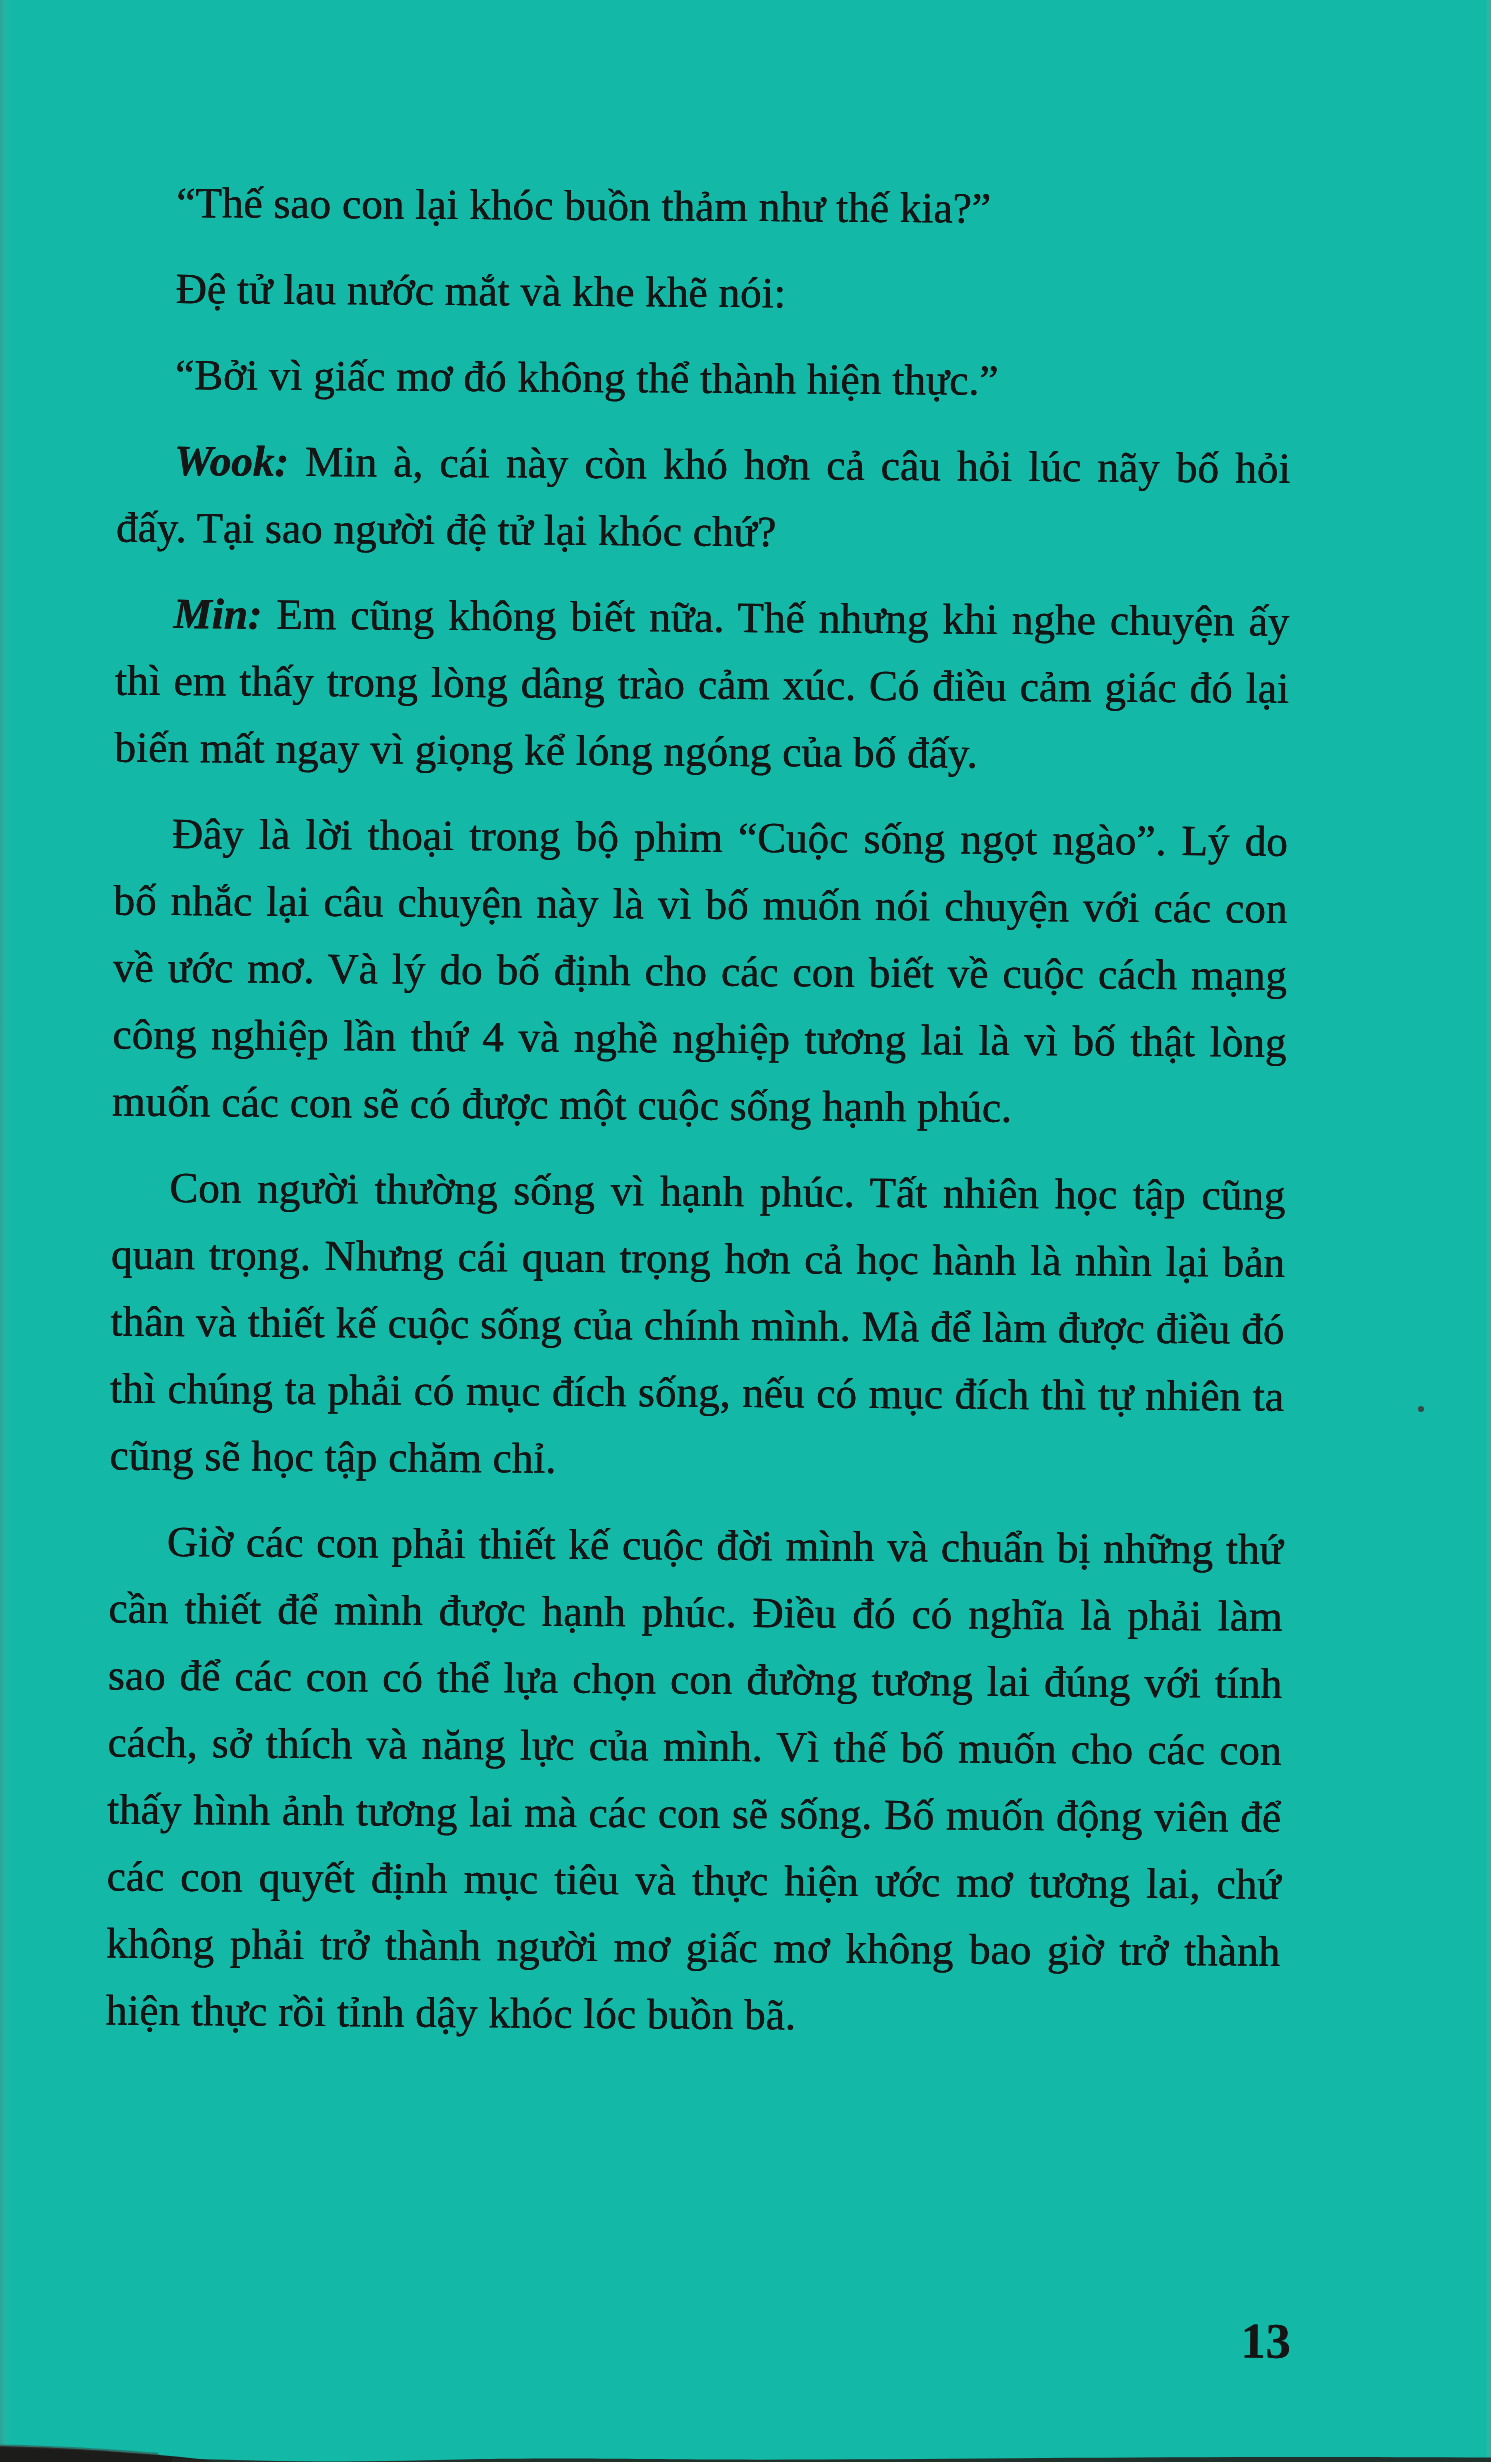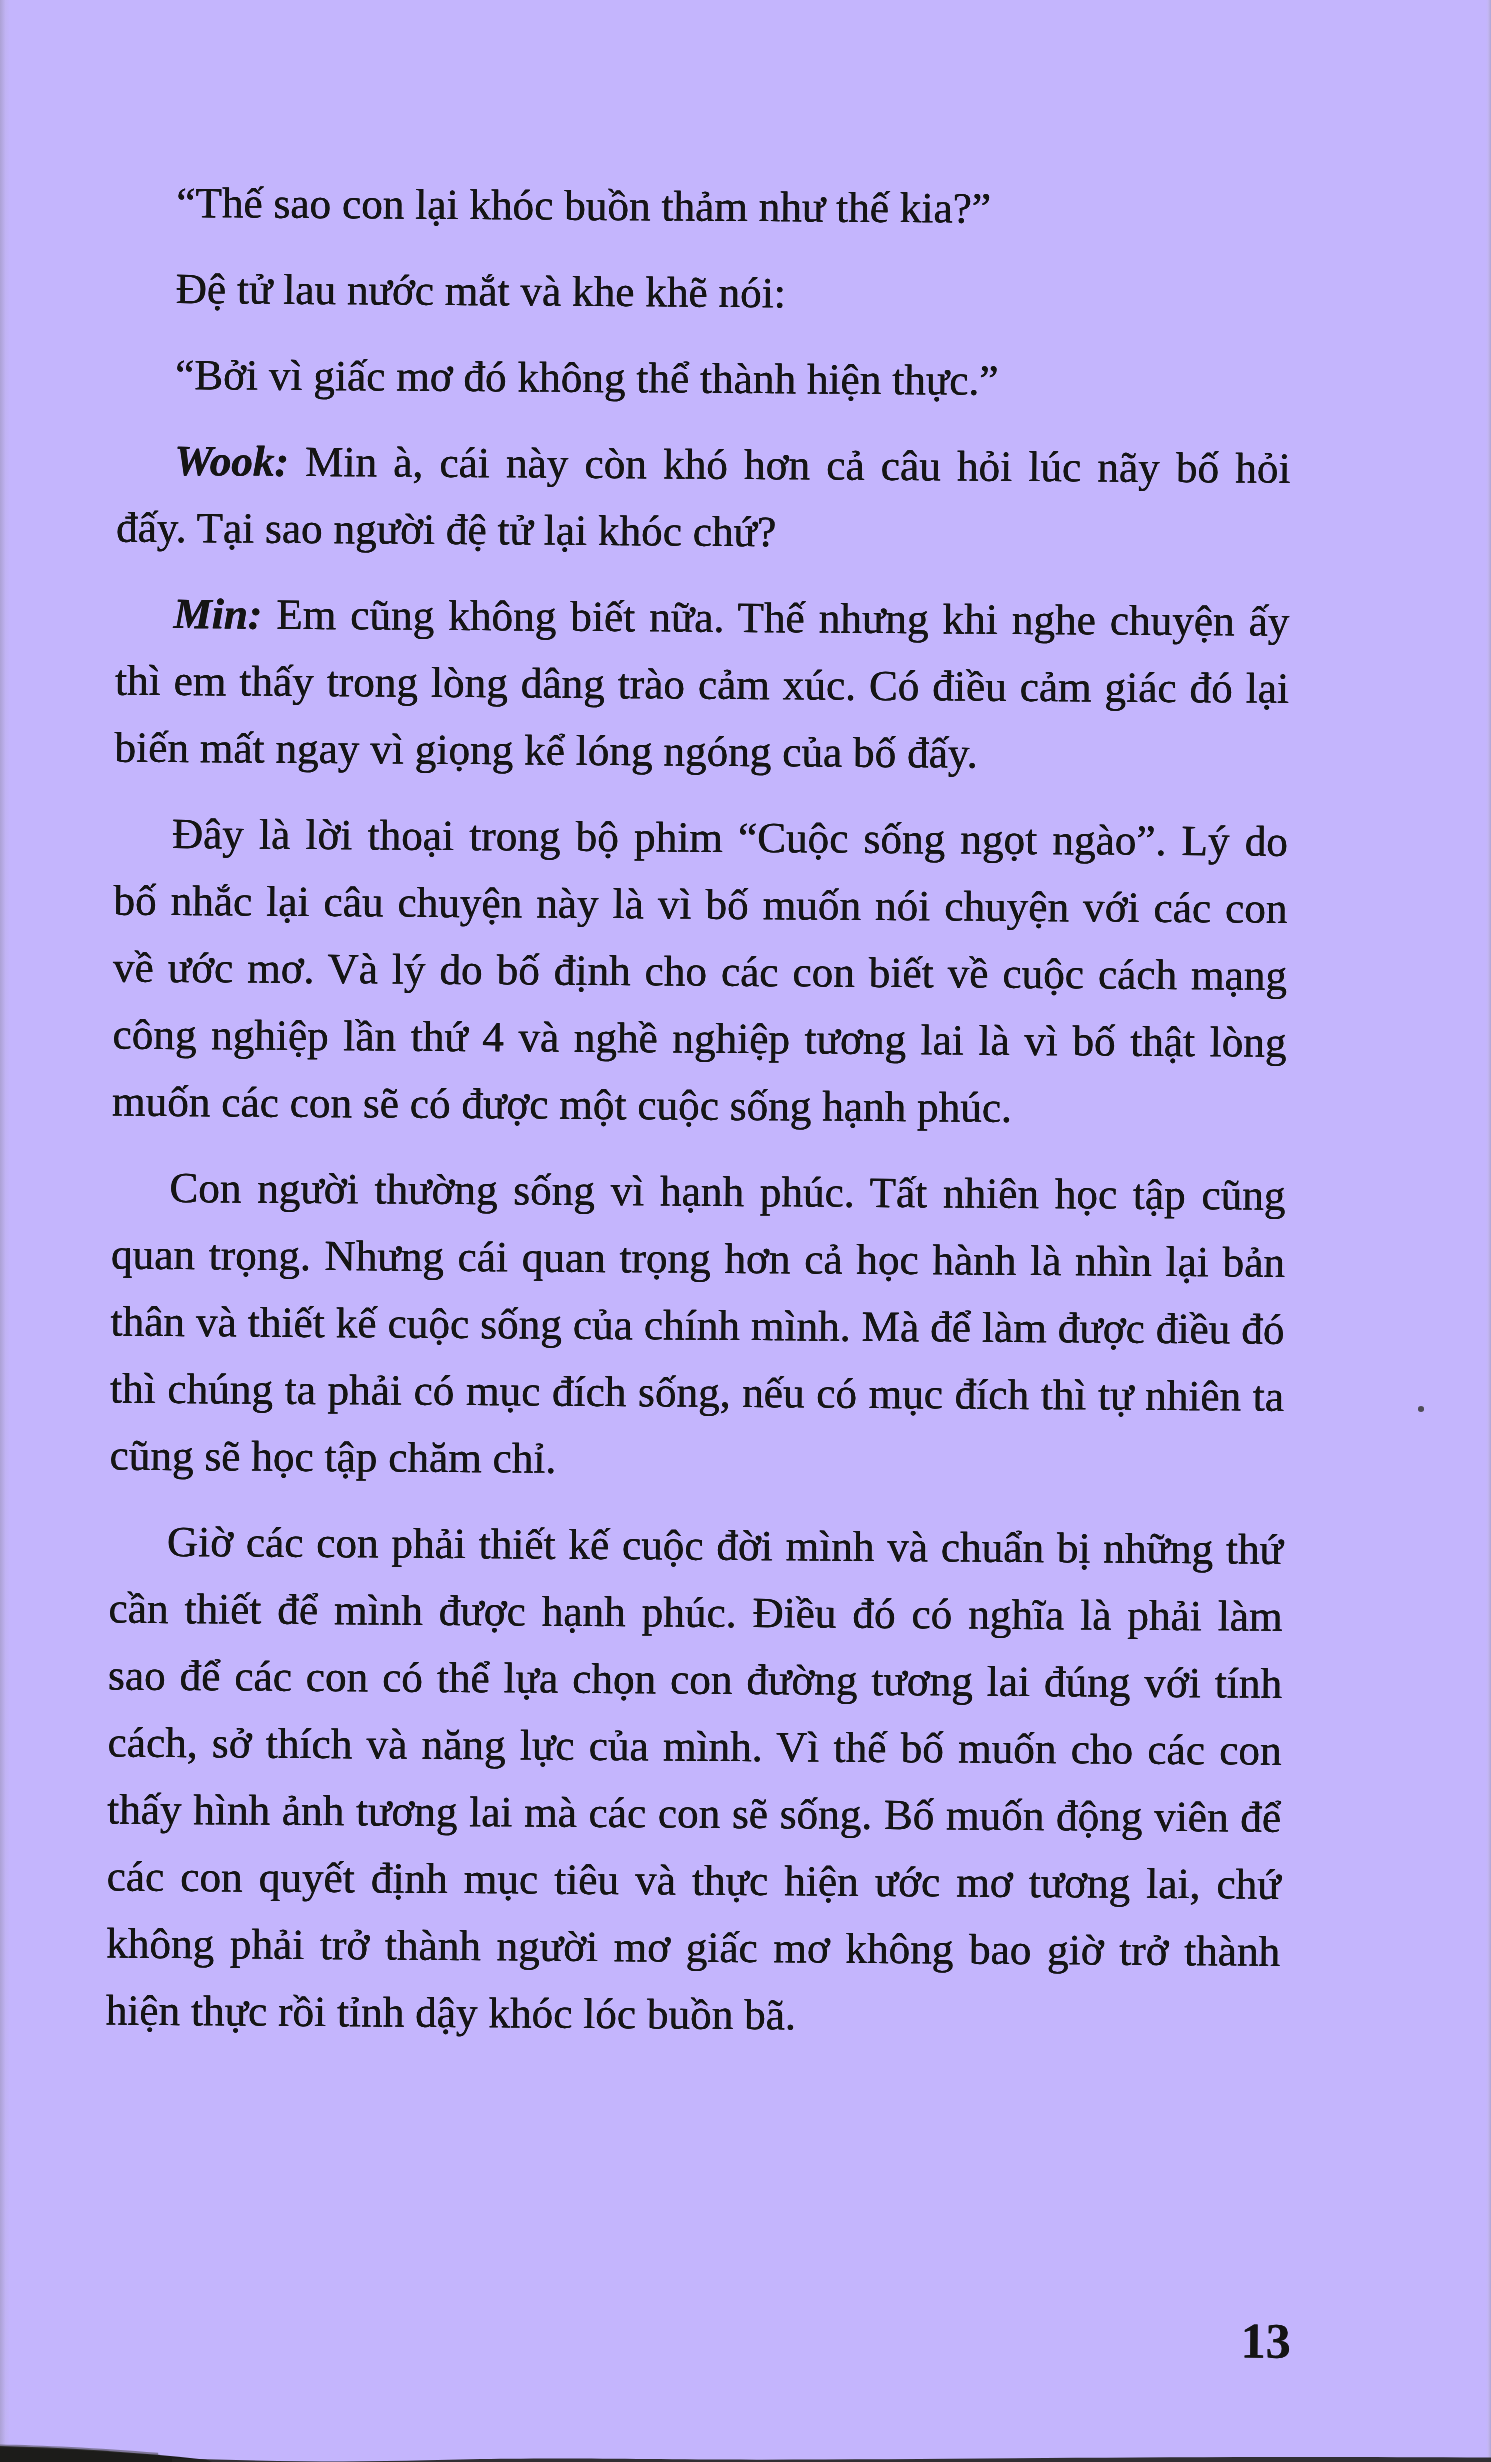--- a/index.html
+++ b/index.html
@@ -11,7 +11,7 @@
     position: relative;
     width: 1491px;
     height: 2462px;
-    background: #c4b5fd;
+    background: #14b8a6;
     overflow: hidden;
     font-family: "Liberation Serif", "DejaVu Serif", serif;
     color: #151515;

